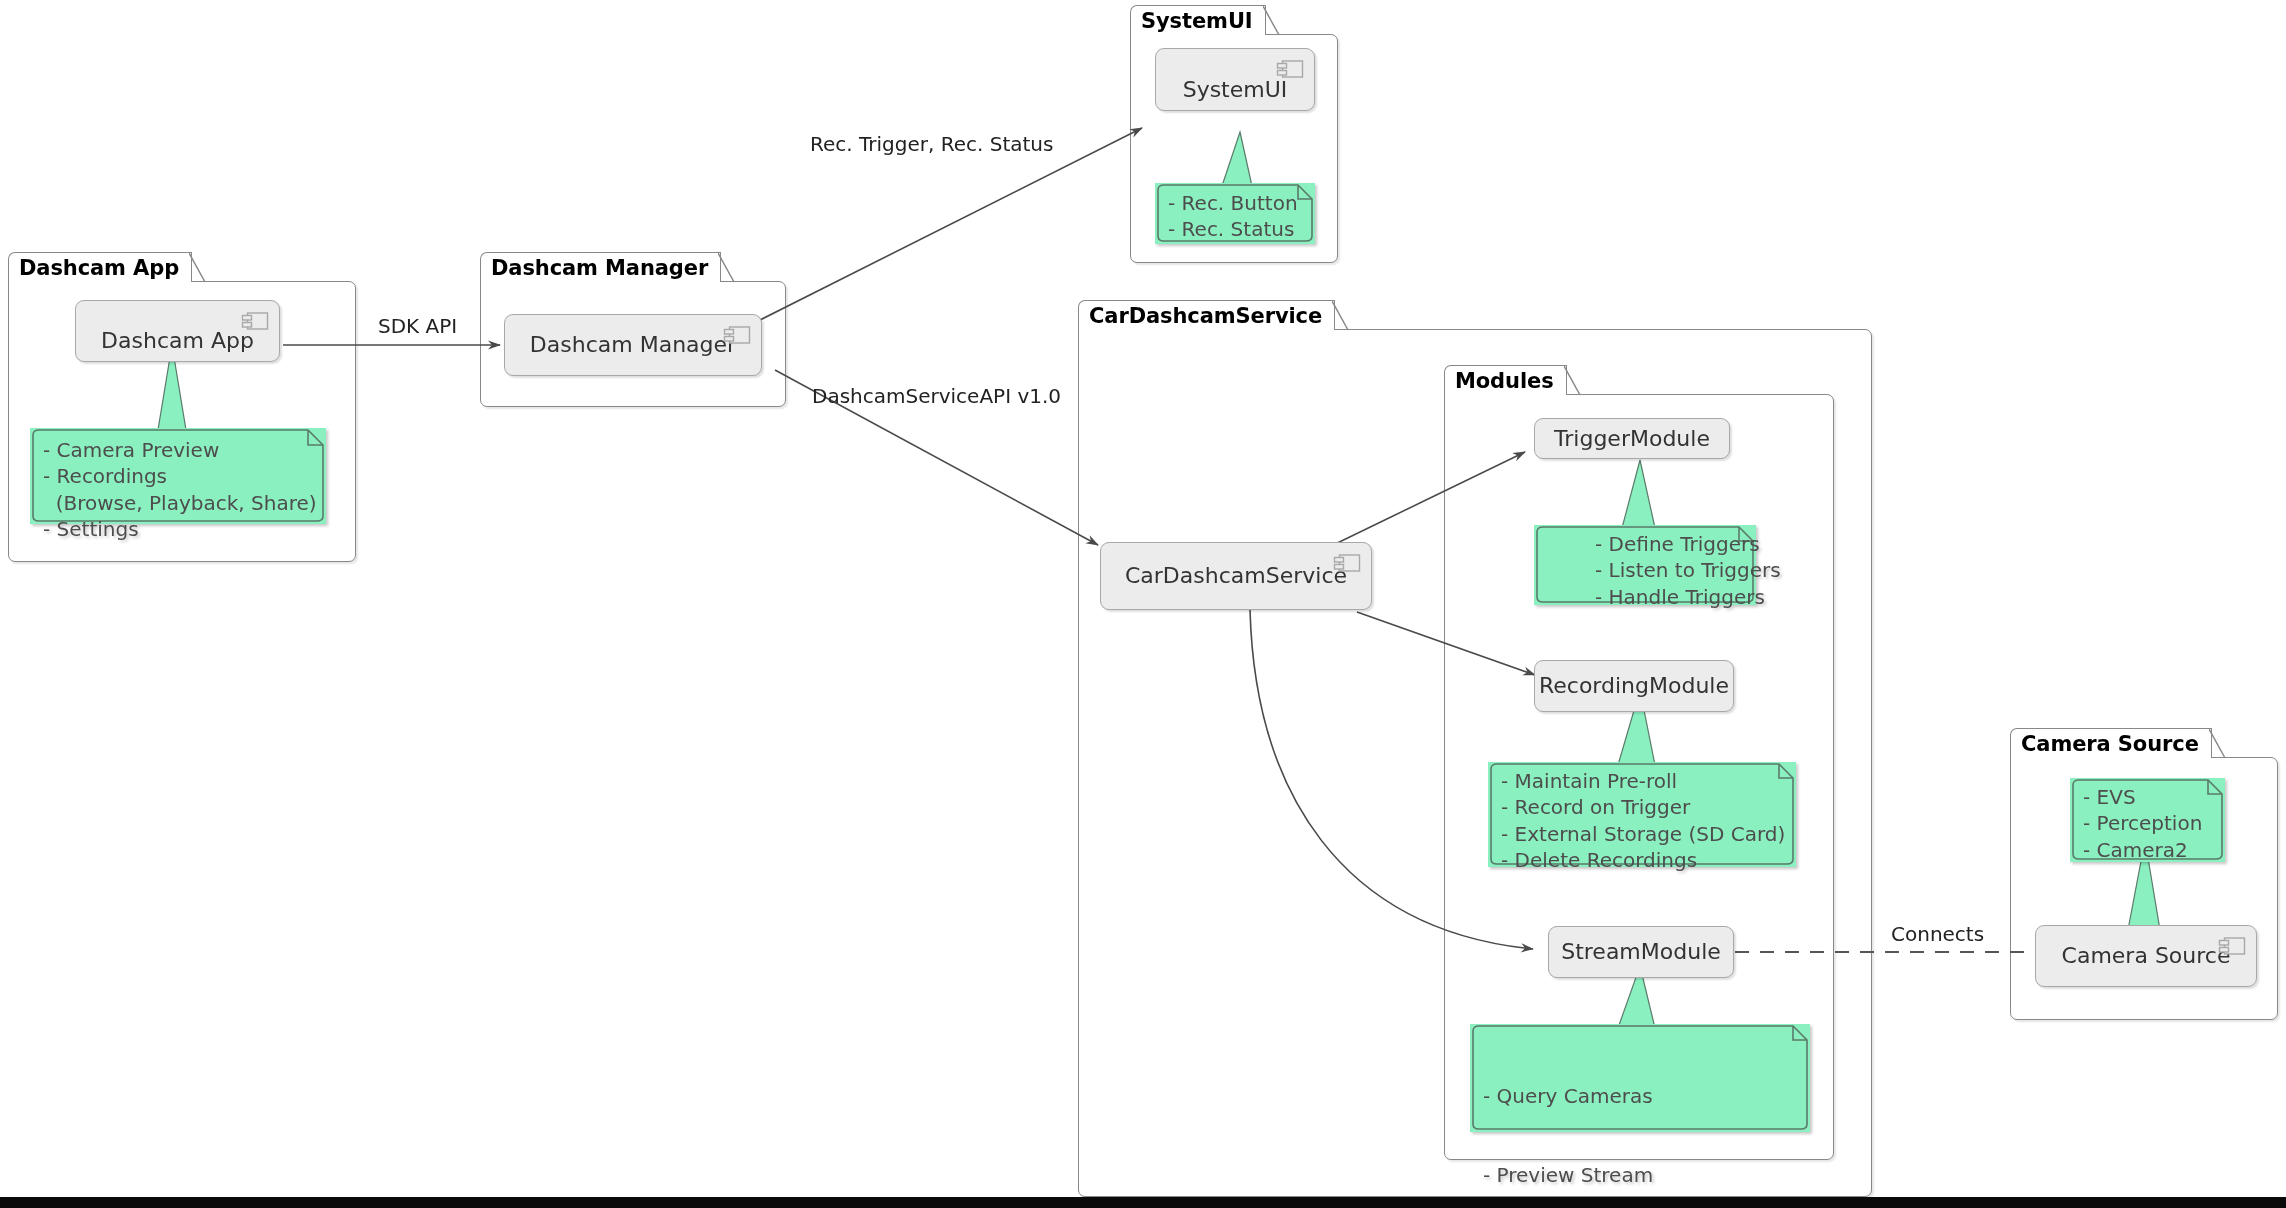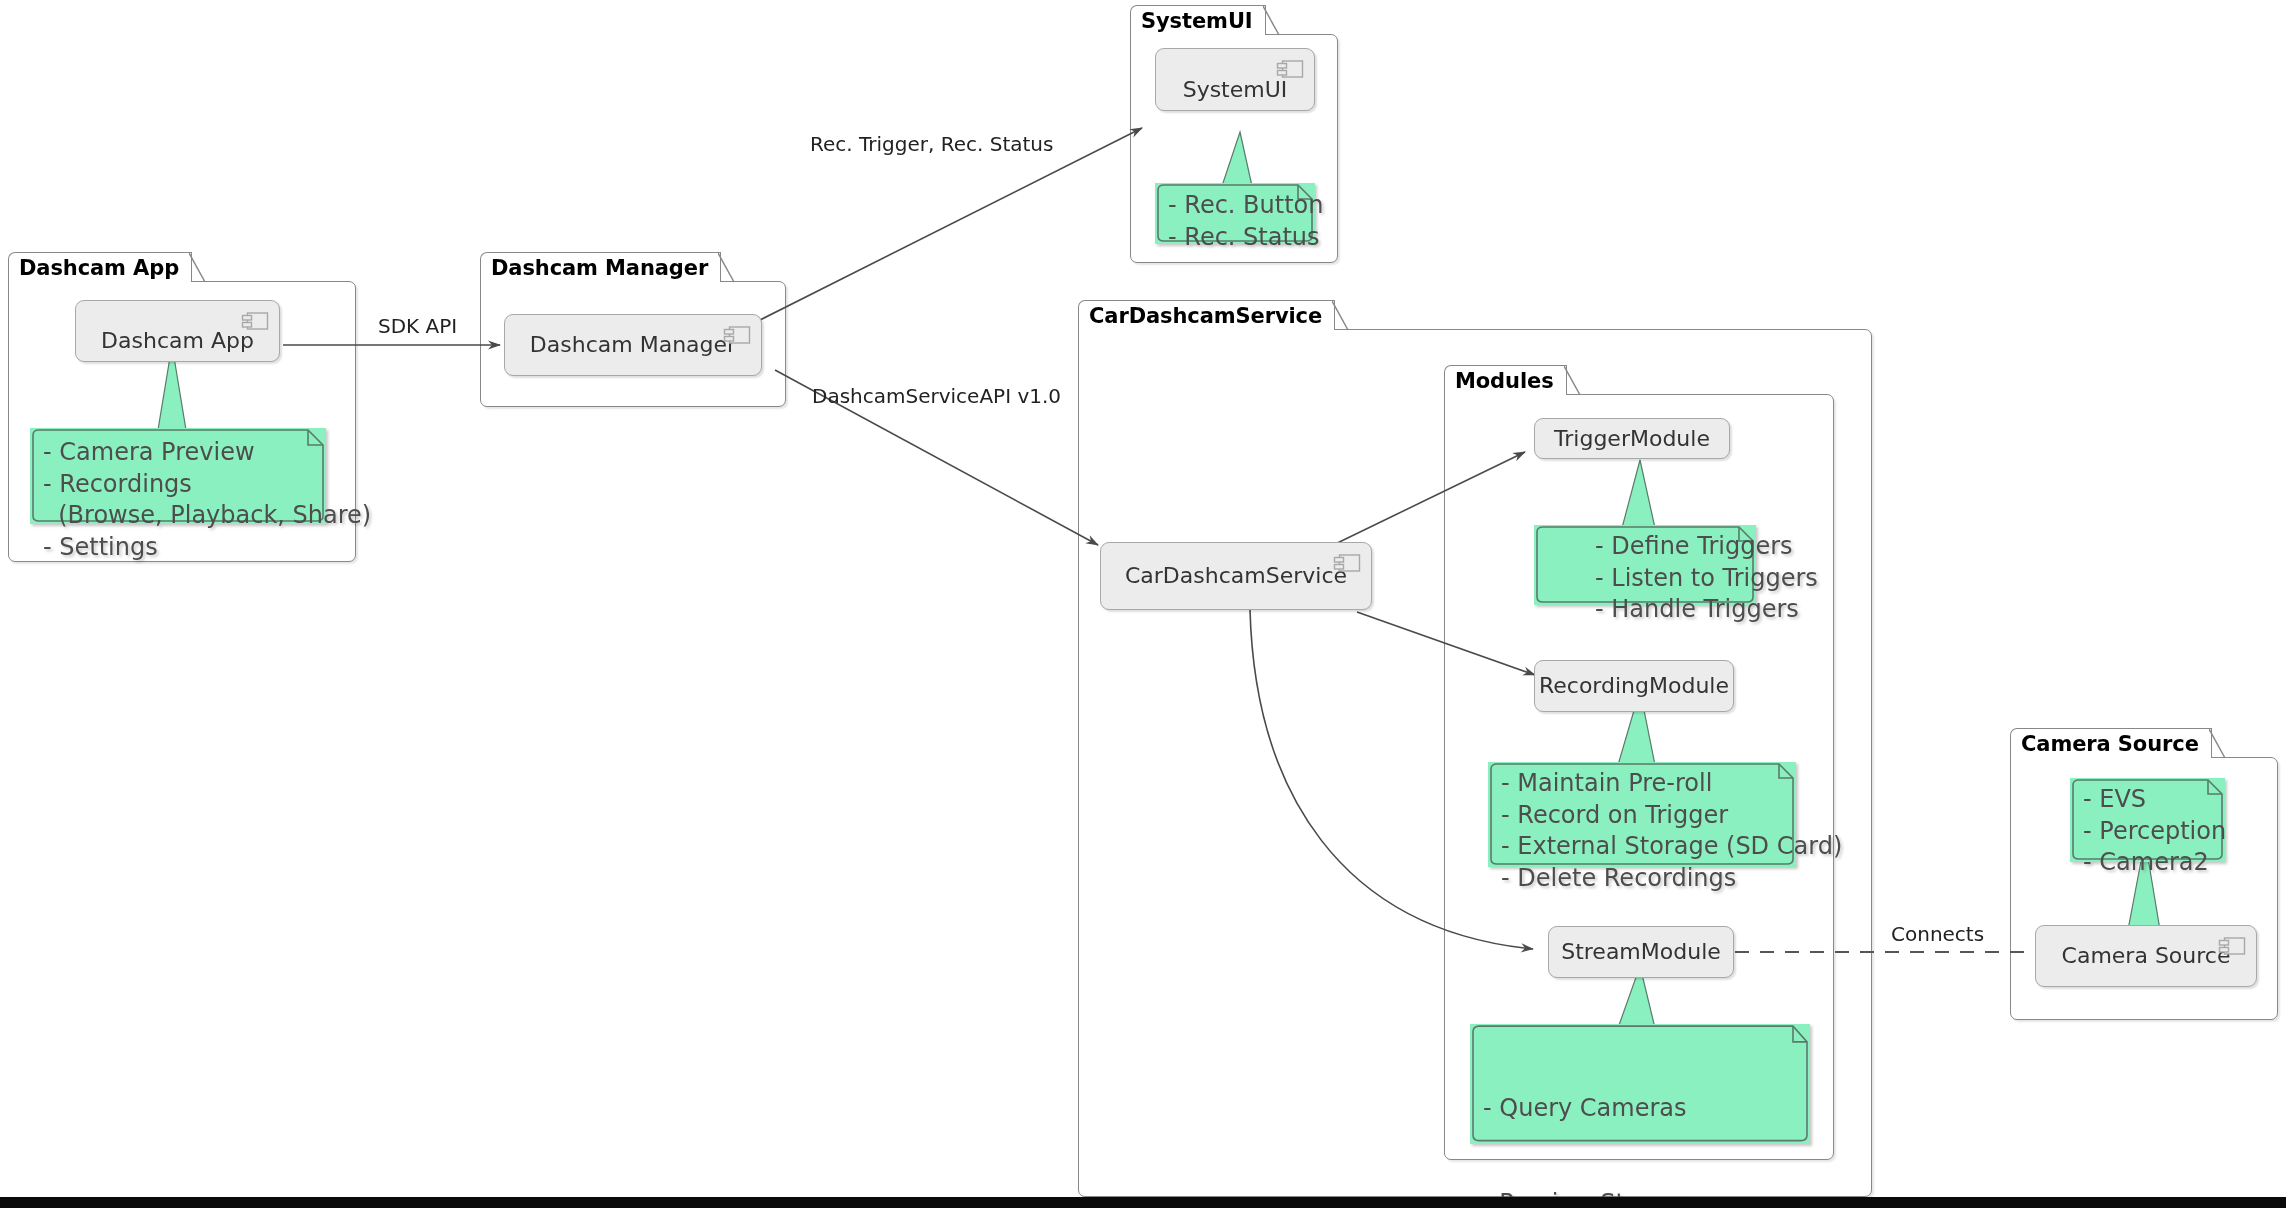--- a/index.html
+++ b/index.html
@@ -68,7 +68,7 @@
   .note-svg { position:absolute; left:0; top:0; width:100%; height:100%; }
   .note-text {
     position:relative; z-index:2;
-    font-size:24px; color:#4D4D4D;
+    font-size:20px; color:#4D4D4D;
     padding:9px 14px 8px 13px;
     line-height:1.32; white-space:pre;
   }

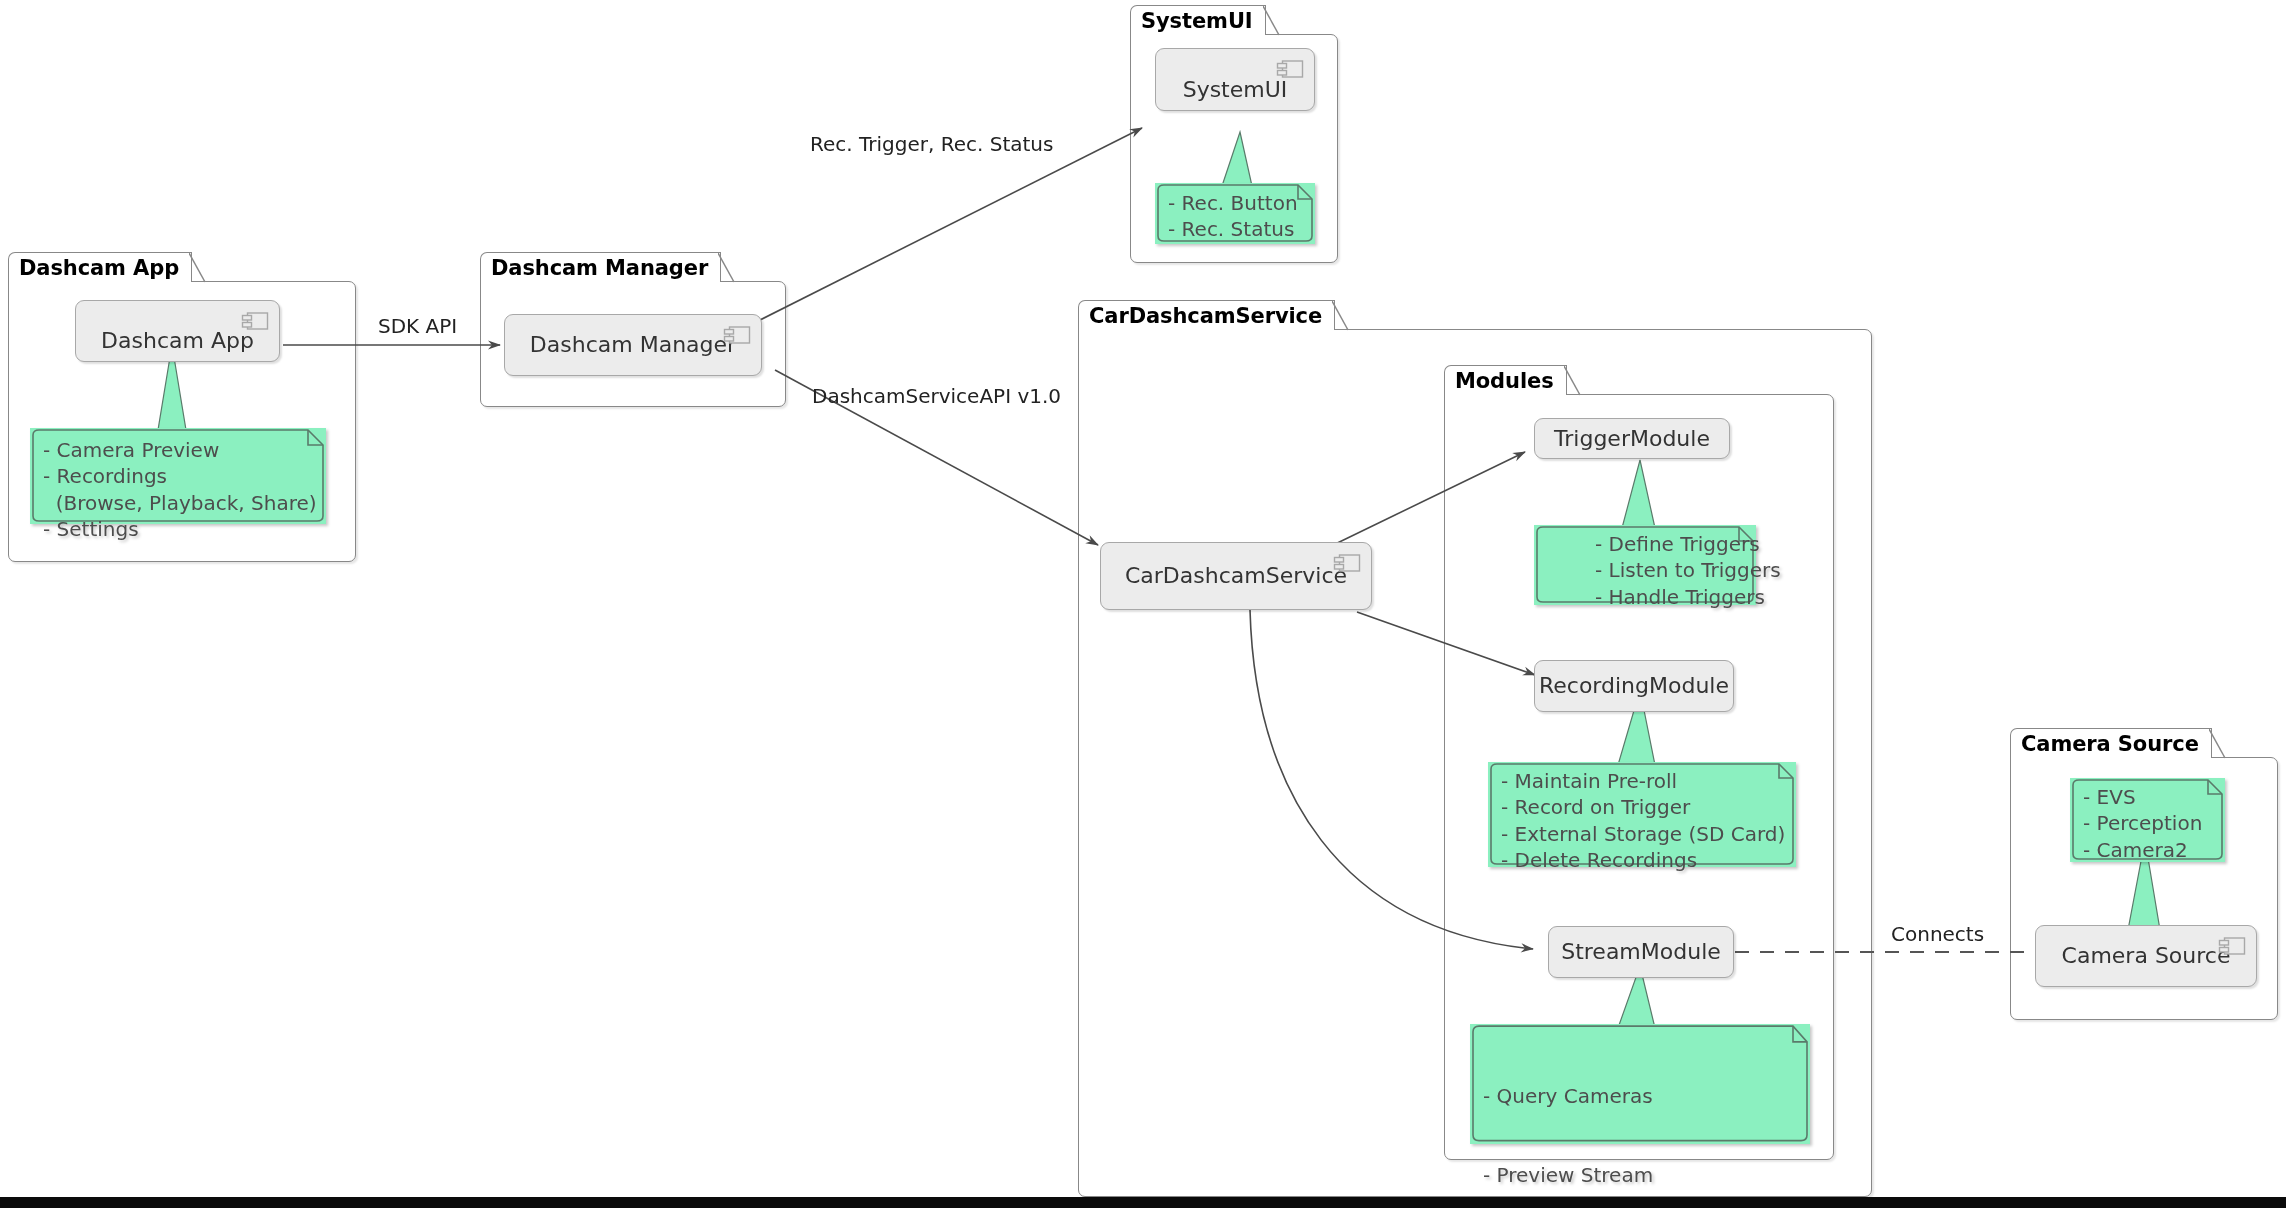--- a/index.html
+++ b/index.html
@@ -290,7 +290,7 @@
   <div class="comp comp-centered" style="left:1548px; top:926px; width:186px; height:52px;">
     <span class="comp-label">StreamModule</span>
   </div>
-  <div class="note" style="left:1470px; top:1024px; width:340px; height:120px;">
+  <div class="note" style="left:1470px; top:1024px; width:340px; height:108px;">
     <svg class="note-svg" viewBox="0 0 340 108" preserveAspectRatio="none">
       <path d="M3,7 Q3,2 9,2 L323,2 L337,16 L337,100 Q337,105 331,105 L9,105 Q3,105 3,100 Z" fill="#8BF0C0" stroke="#5a7a6a" stroke-width="1.6"></path>
       <path d="M323,2 L323,16 L337,16" fill="none" stroke="#5a7a6a" stroke-width="1.6"></path>

